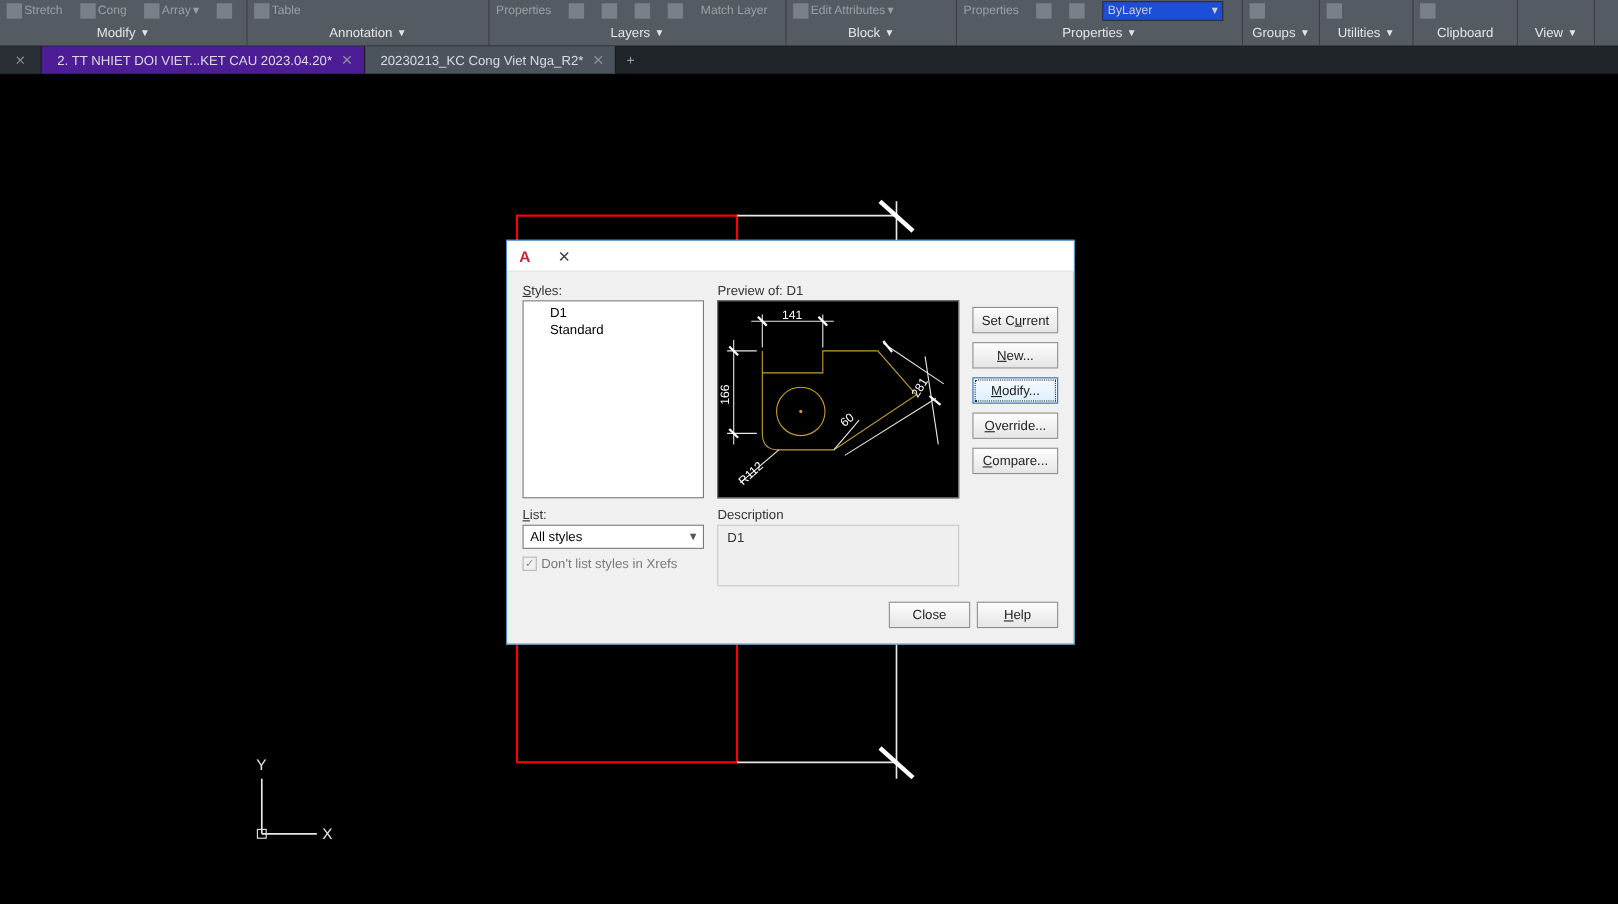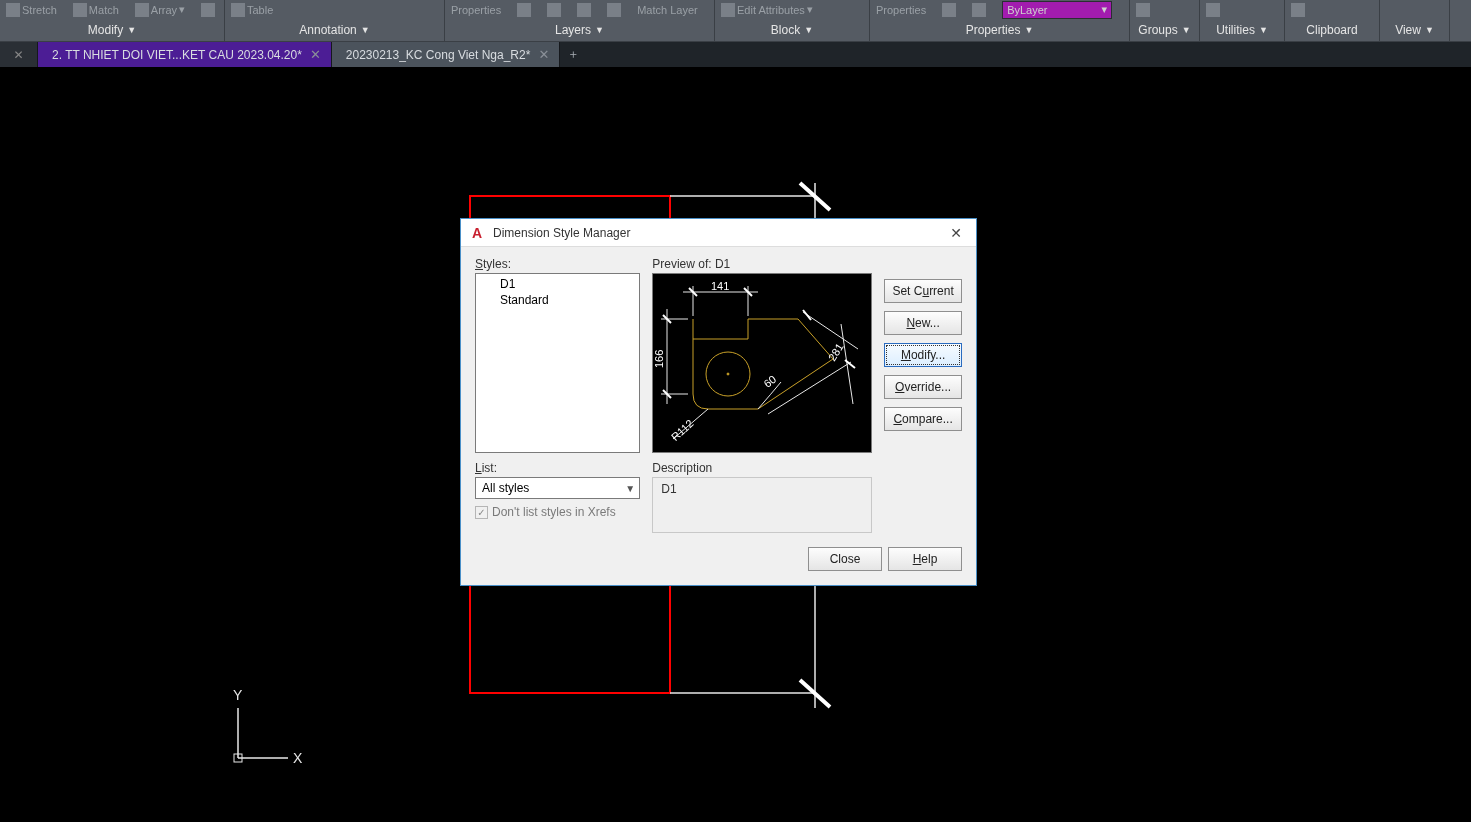--- a/index.html
+++ b/index.html
@@ -199,7 +199,7 @@
         </span>
       <span class="item">
           <span class="ico"></span>
-          <span>Match</span>
+          <span>Cong</span>
         </span>
       <span class="item"><span class="ico"></span><span>Array</span> ▾</span>
       <span class="item">

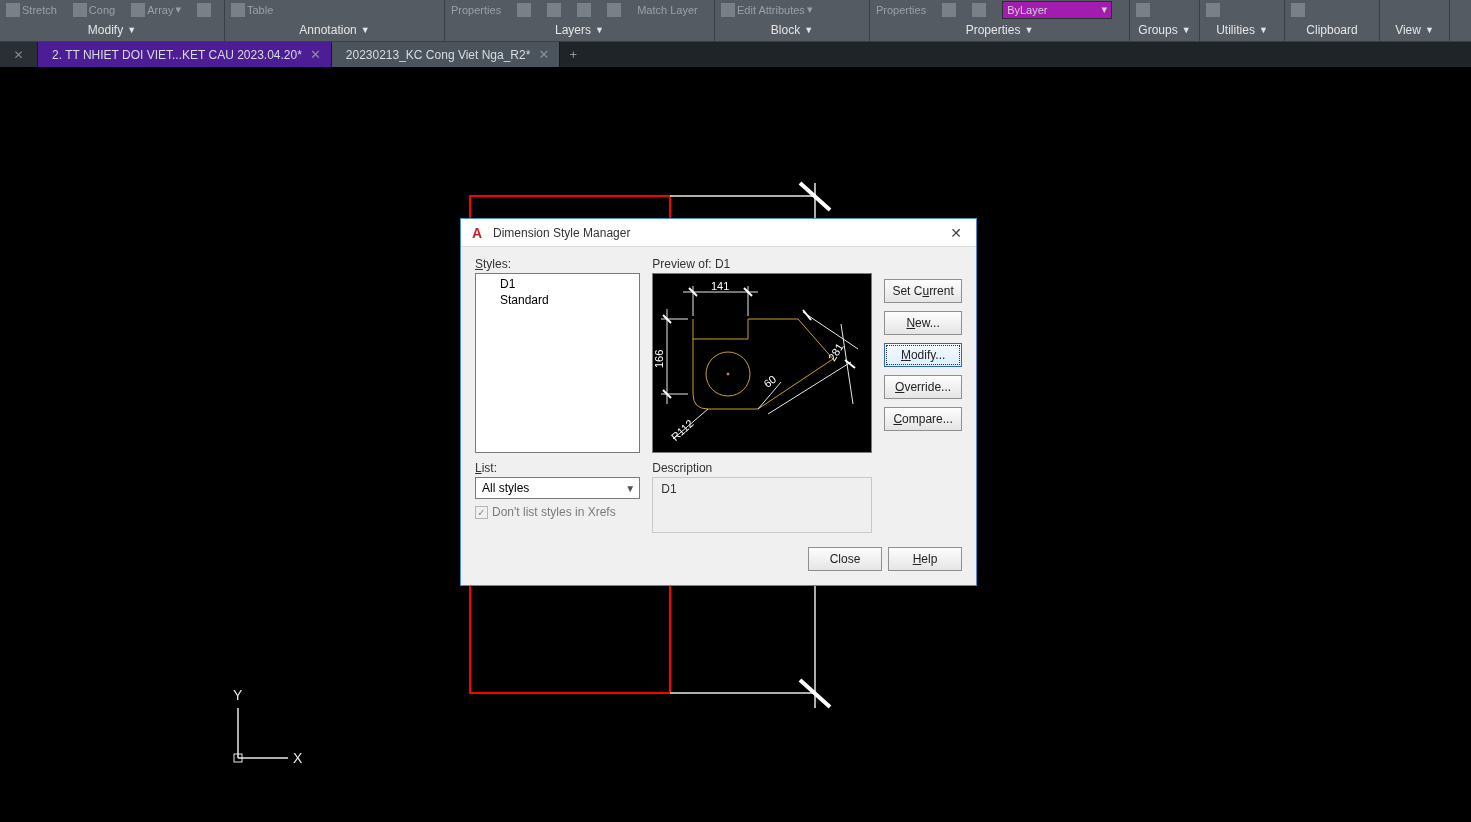--- a/index.html
+++ b/index.html
@@ -58,7 +58,7 @@
     .panel-clipboard { width: 95px; }
     .panel-view { width: 70px; }
     .bylayer-sel {
-      background: #a21caf;
+      background: #1d4ed8;
       color: #d0d0d0;
       border: 1px solid #2a2e33;
       height: 18px;

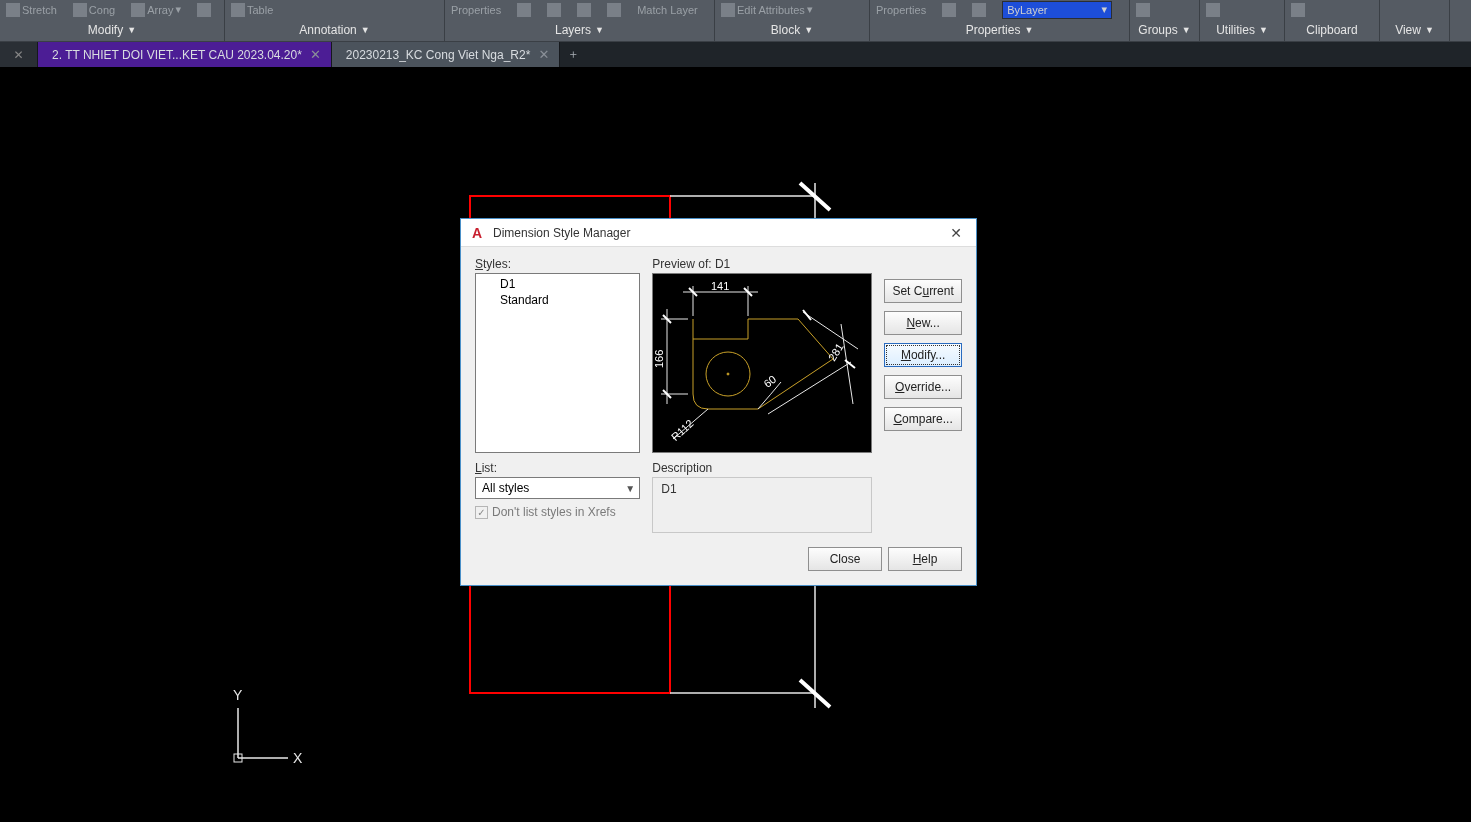--- a/index.html
+++ b/index.html
@@ -359,7 +359,6 @@
 <div class="dialog">
   <div class="titlebar">
     <span class="a-logo">A</span>
-    <span class="title">Dimension Style Manager</span>
     <span class="close-x">✕</span>
   </div>
   <div class="dlg-body">

